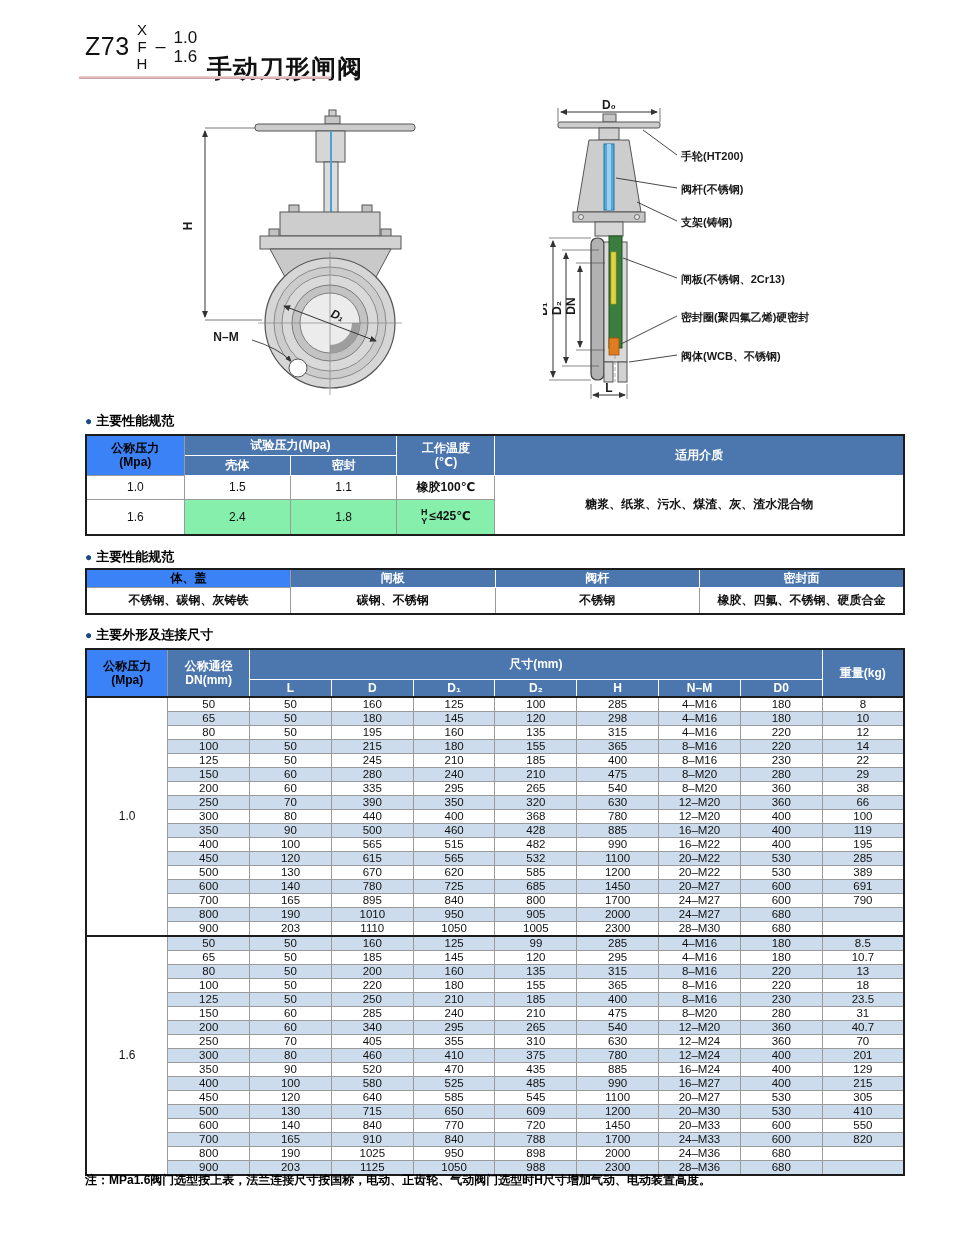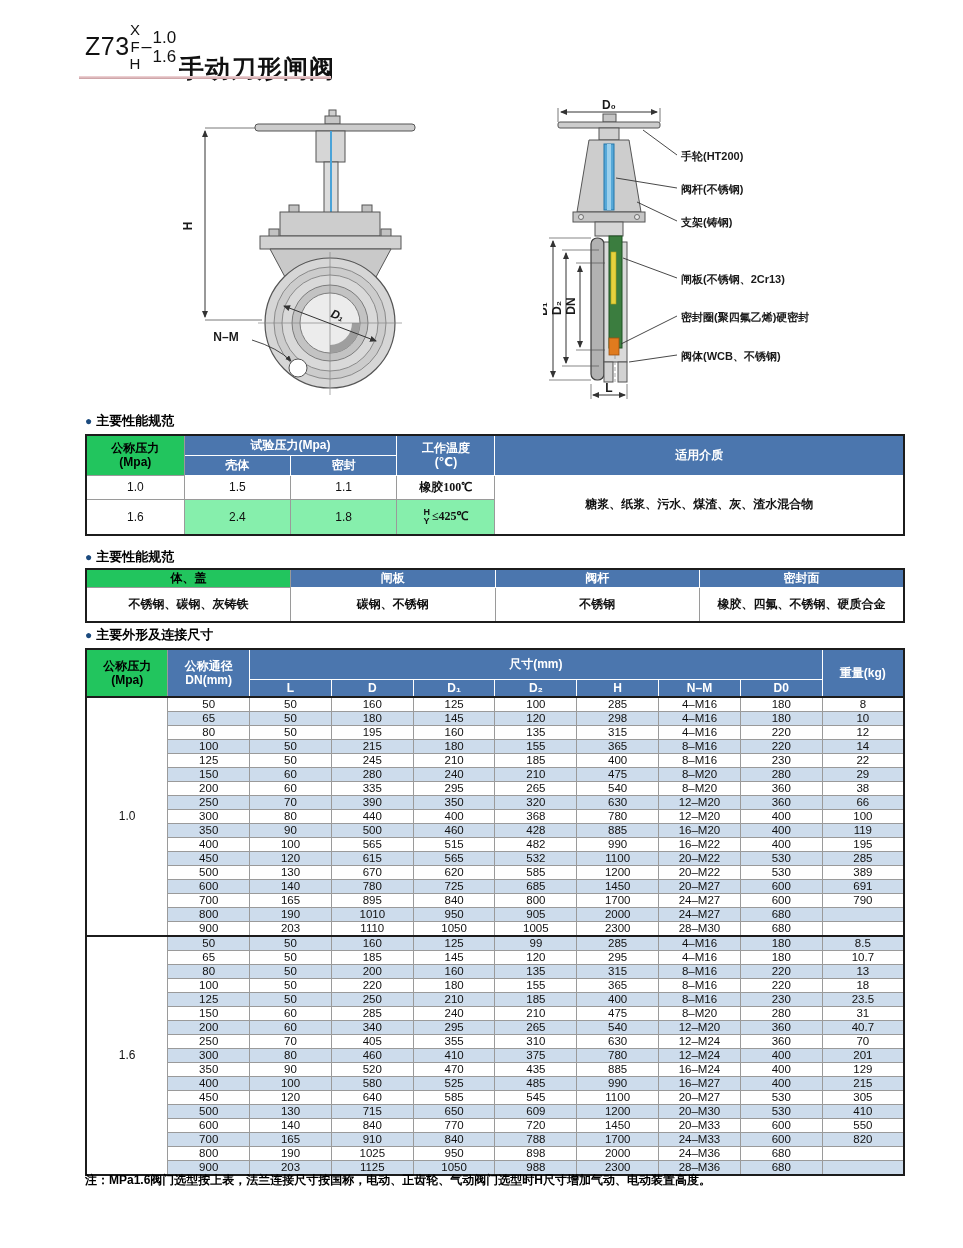--- a/index.html
+++ b/index.html
@@ -8,7 +8,7 @@
   .abs { position:absolute; }
 
   
-  .title-block { left:85px; top:8px; display:flex; align-items:center; gap:0; }
+  .title-block { left:85px; top:8px; display:flex; align-items:center; gap:7px; }
   .t-model { font-size:25px; letter-spacing:0.5px; }
   .t-stack { display:flex; flex-direction:column; align-items:center; font-size:15px; line-height:17px; font-weight:500; }
   .t-nums { font-size:17px; line-height:19px; }

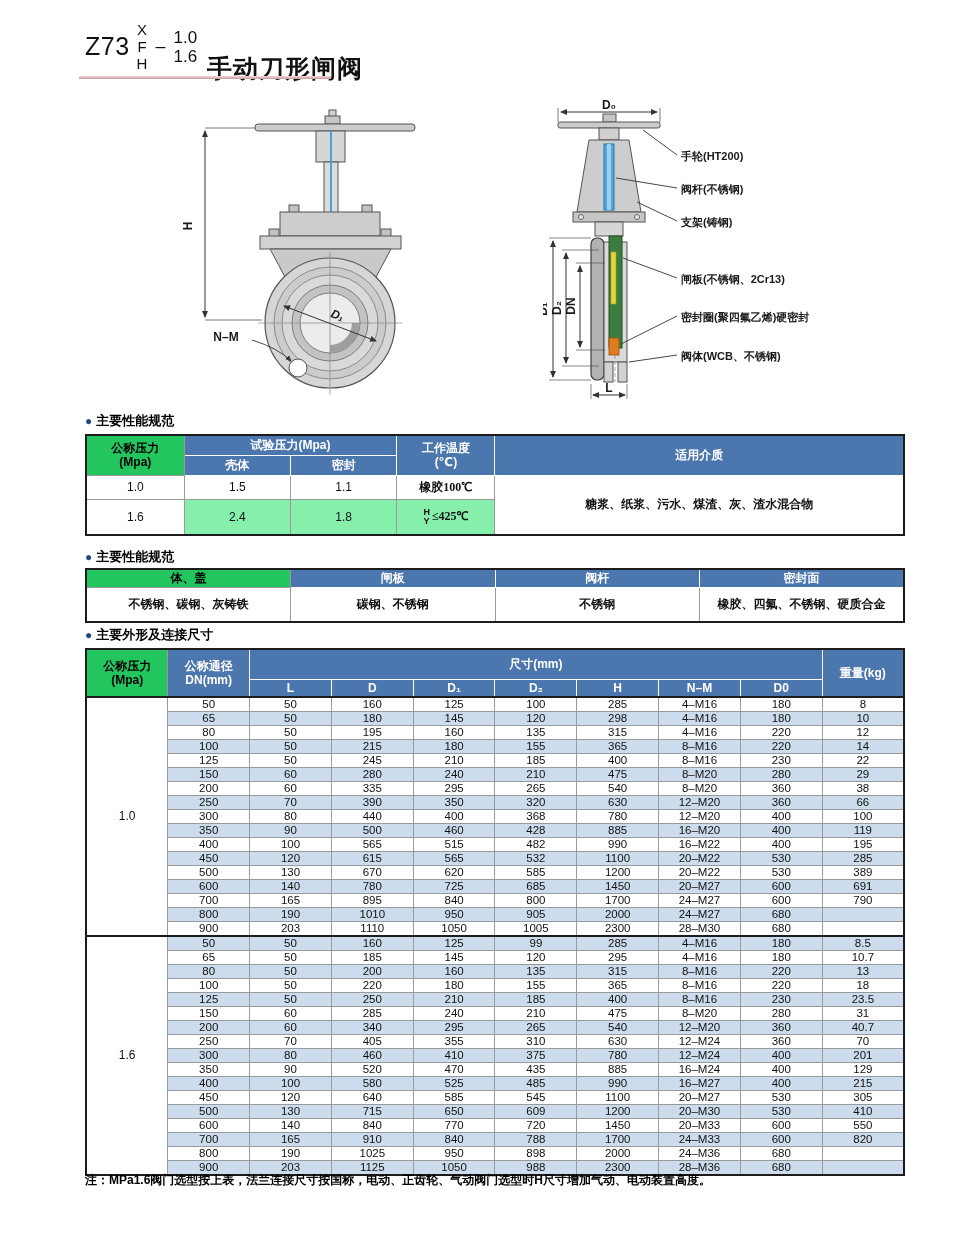--- a/index.html
+++ b/index.html
@@ -26,7 +26,7 @@
   .data-table { border:2px solid #1c1c1c; }
   .data-table td { border:1px solid #9a9a9a; text-align:center; vertical-align:middle; overflow:hidden; }
   .hdr { background:#4b76ae; color:#fff; font-weight:bold; font-size:12px; border:1px solid #fff !important; }
-  .hdr-wh { background:#22c55e; color:#000; font-weight:bold; font-size:12px; }
+  .hdr-wh { background:#3b82f6; color:#000; font-weight:bold; font-size:12px; }
   .two-line { line-height:14px; }
 
   

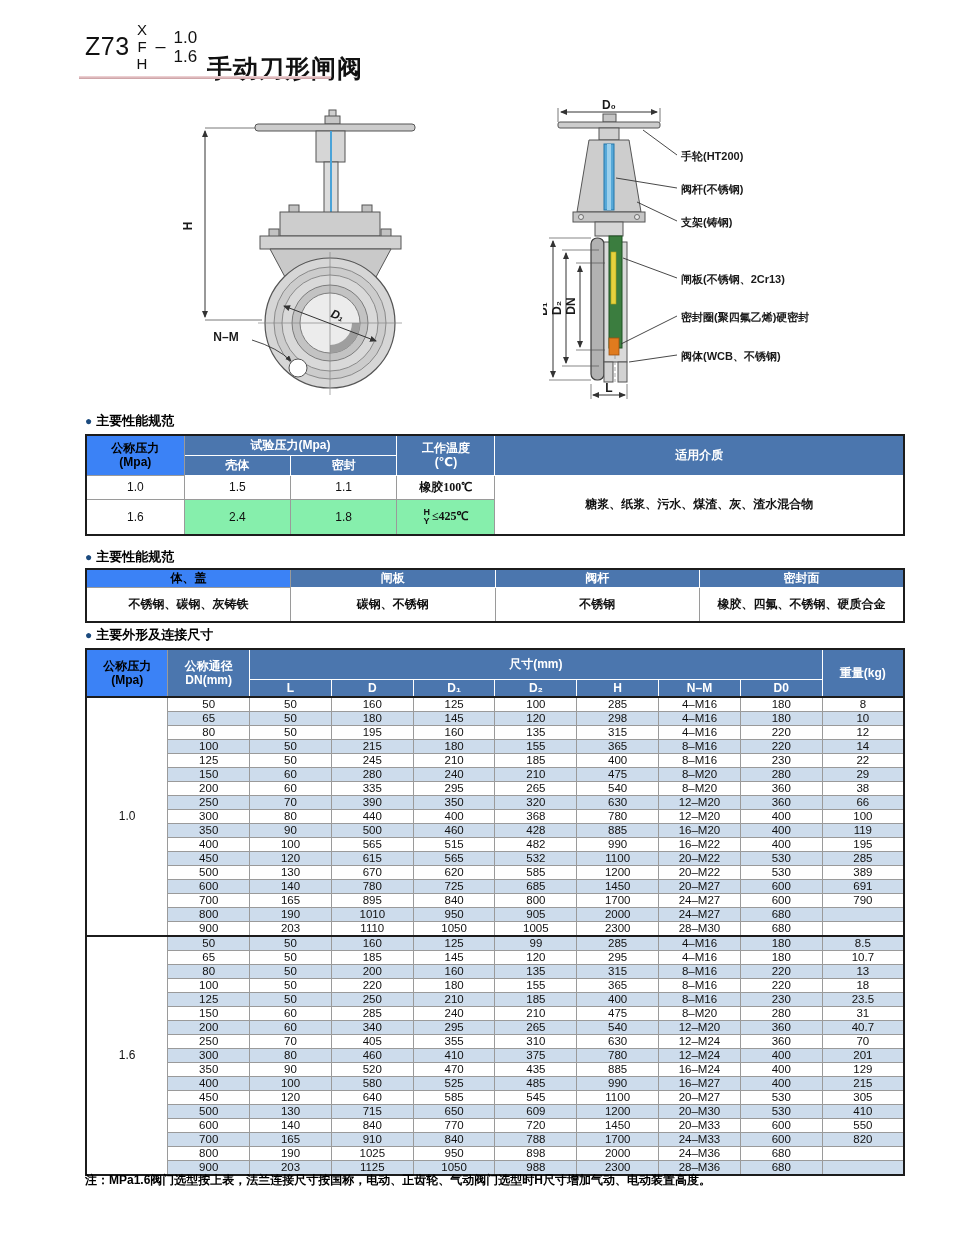--- a/index.html
+++ b/index.html
@@ -35,7 +35,7 @@
   .perf-table .drow1 { height:24px; } .perf-table .drow2 { height:36px; }
   .perf-table td { font-size:12px; }
   .perf-table .shade { background:#86efac; }
-  .cn-bold { font-weight:bold;font-family:Liberation Serif, serif; }
+  .cn-bold { font-weight:bold; }
   .hy-stack { display:inline-flex; flex-direction:column; font-size:9px; line-height:9px; font-weight:bold; vertical-align:middle; margin-right:2px; }
 
   

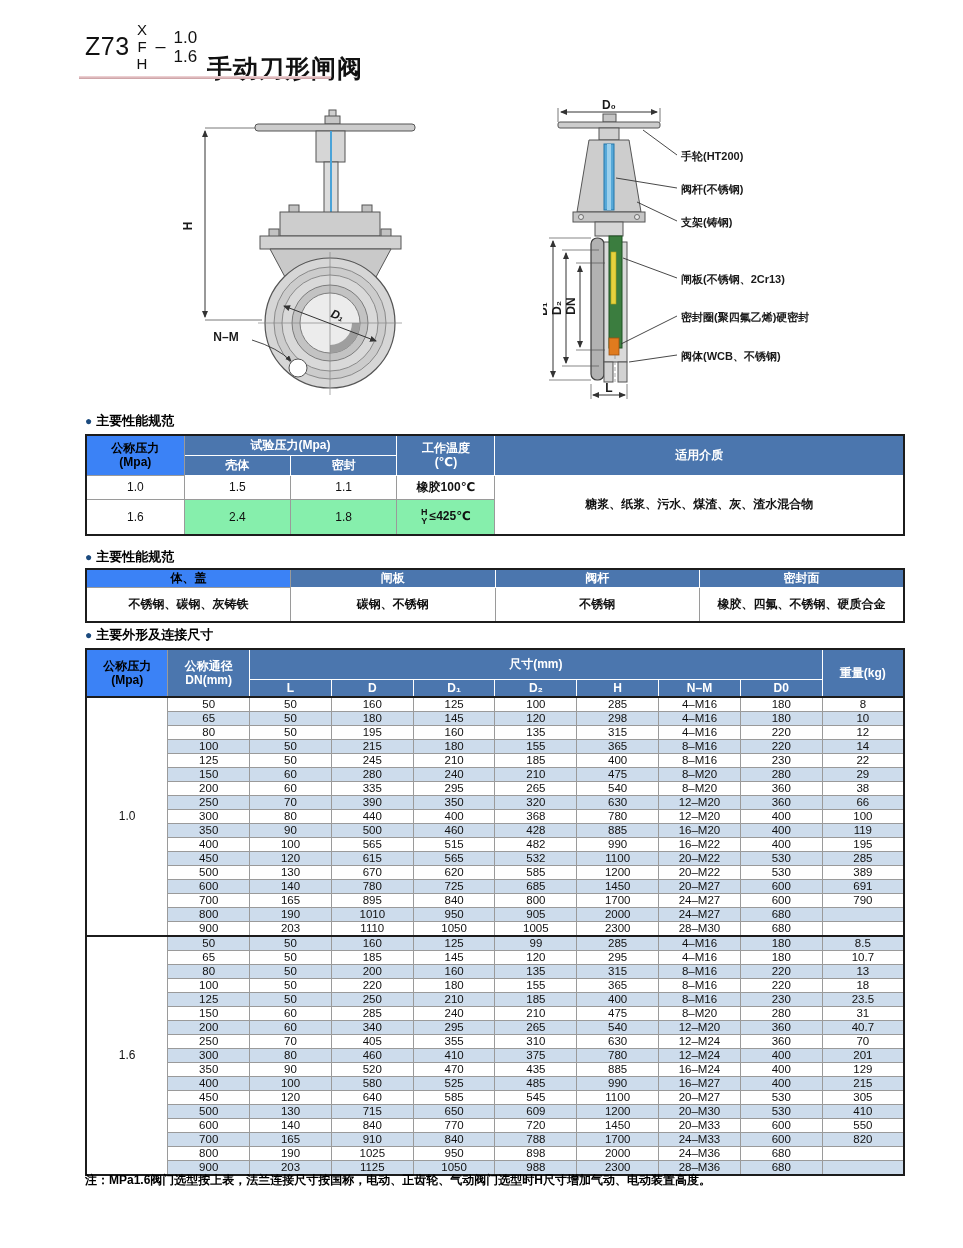--- a/index.html
+++ b/index.html
@@ -40,7 +40,7 @@
 
   
   .mat-table .hrow { height:16px; }
-  .mat-table .drow { height:34px; font-weight:bold; }
+  .mat-table .drow { height:26px; font-weight:bold; }
   .mat-table td { font-size:12px; }
 
   

